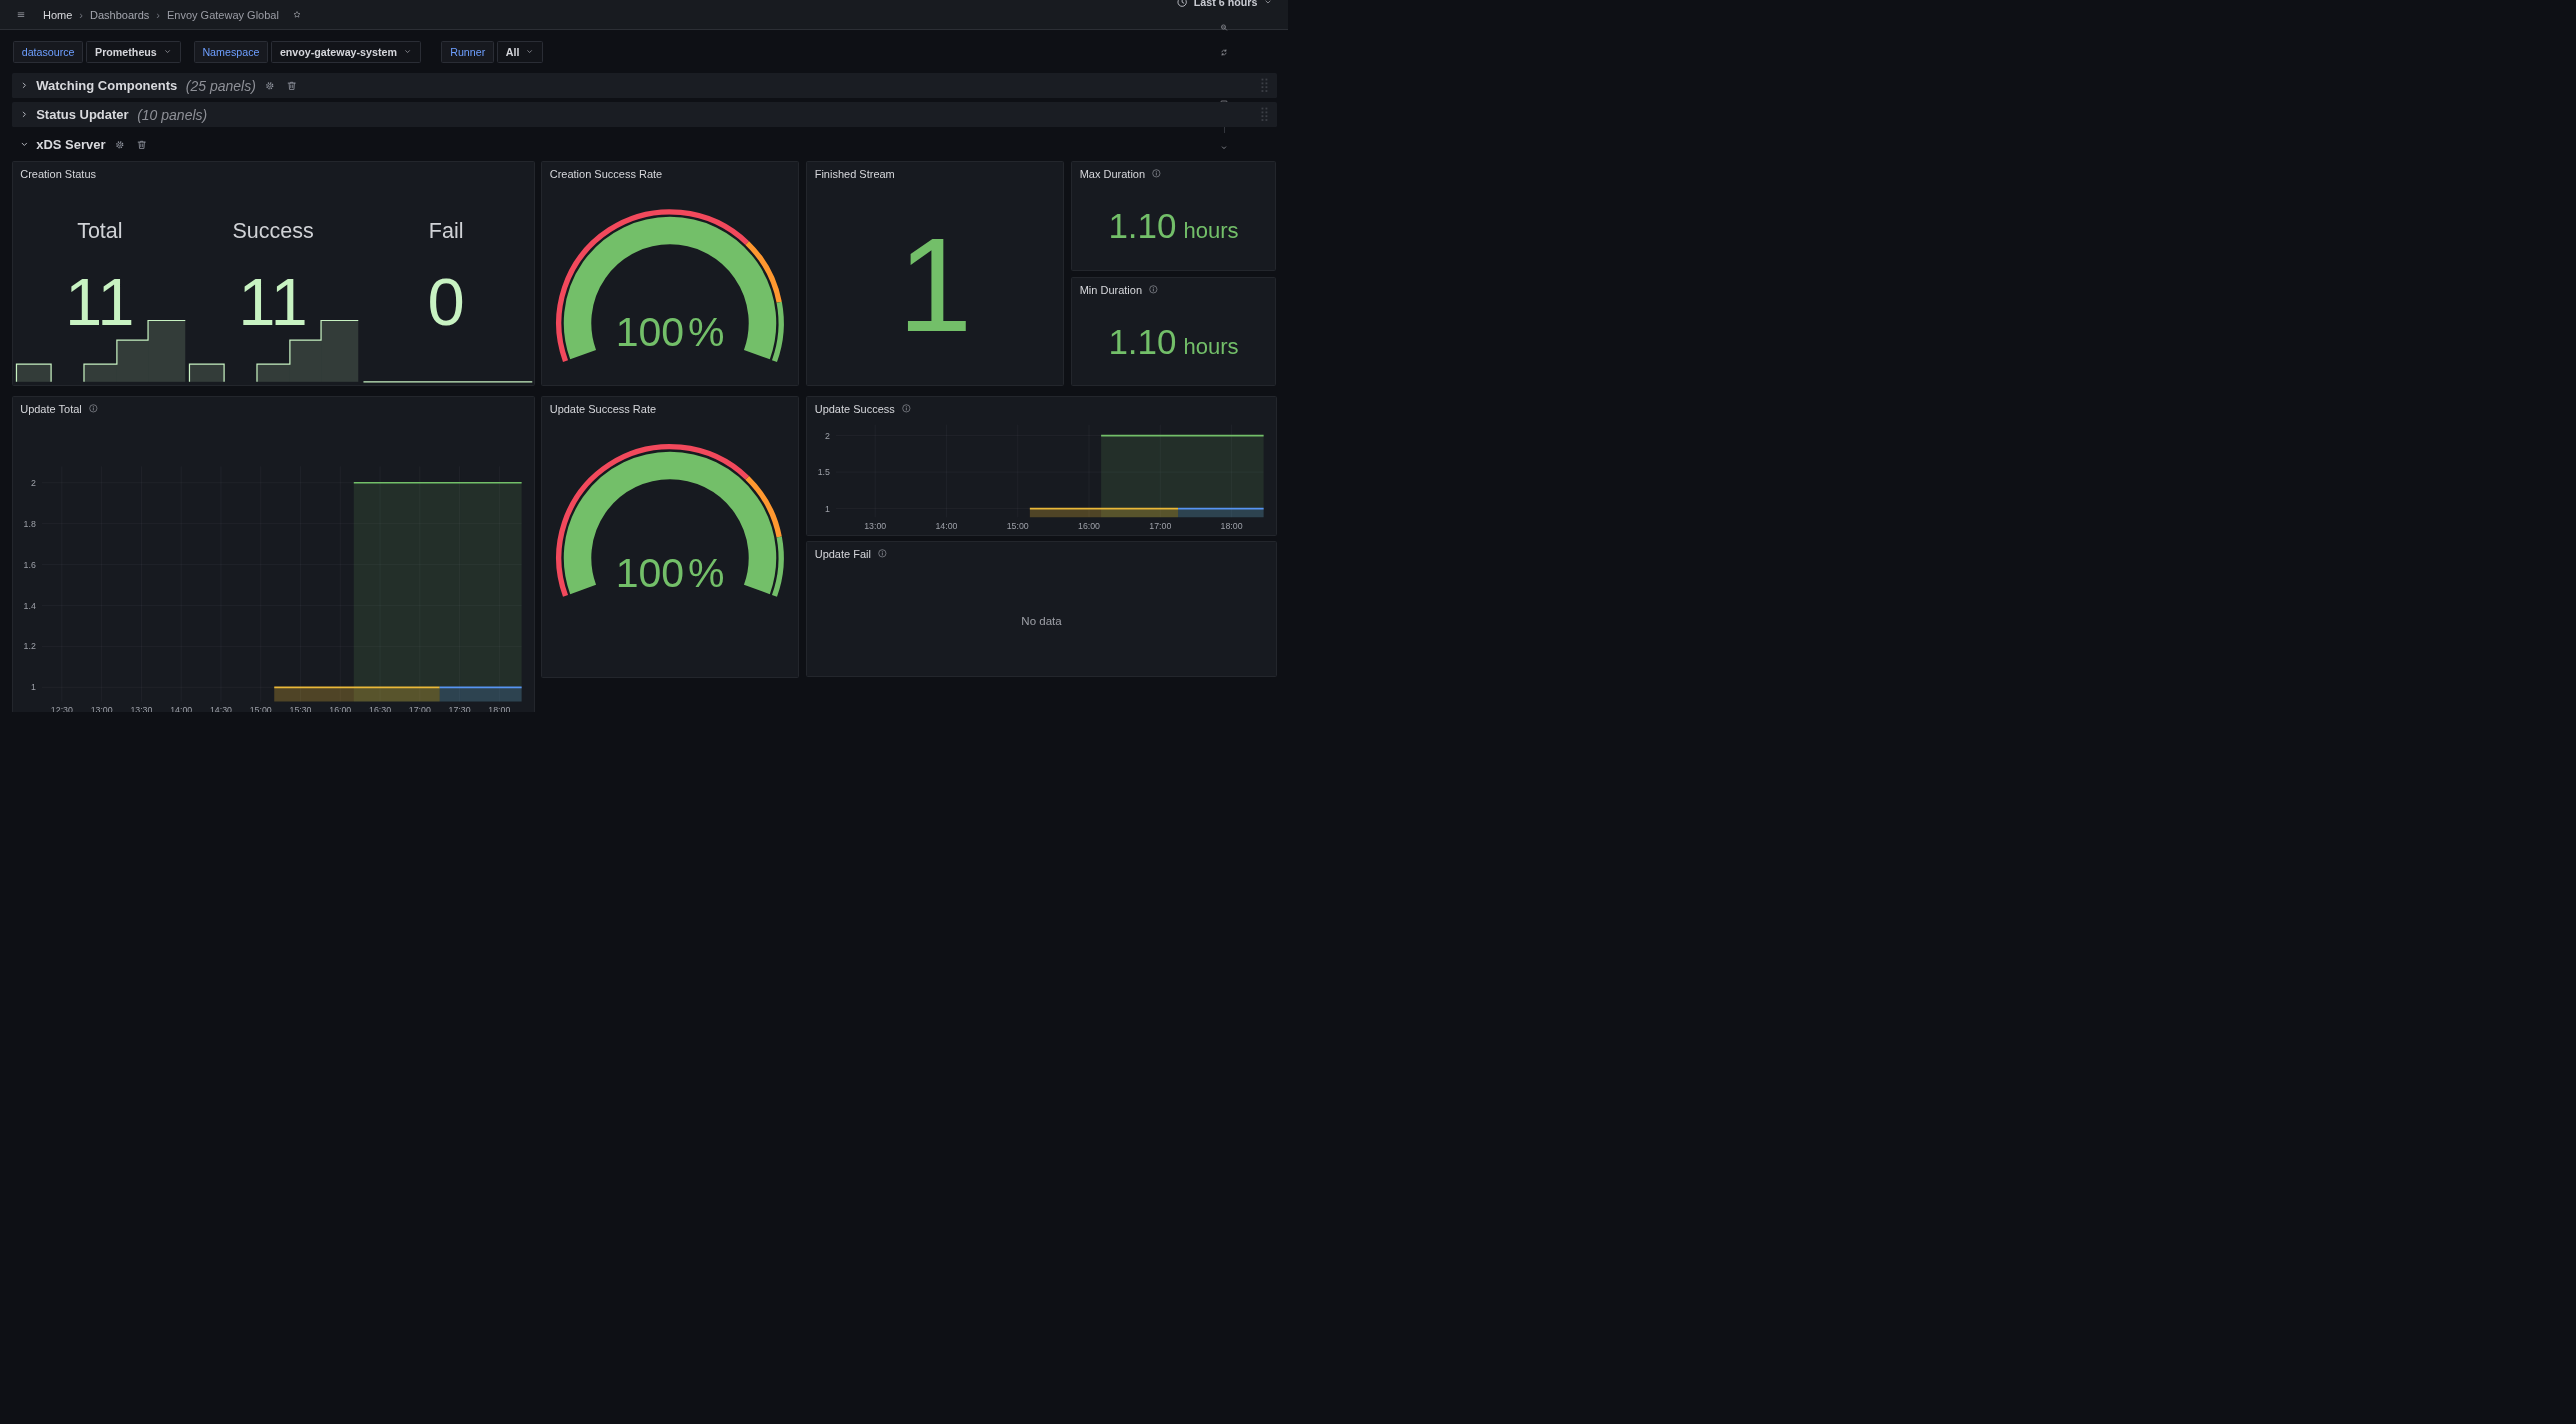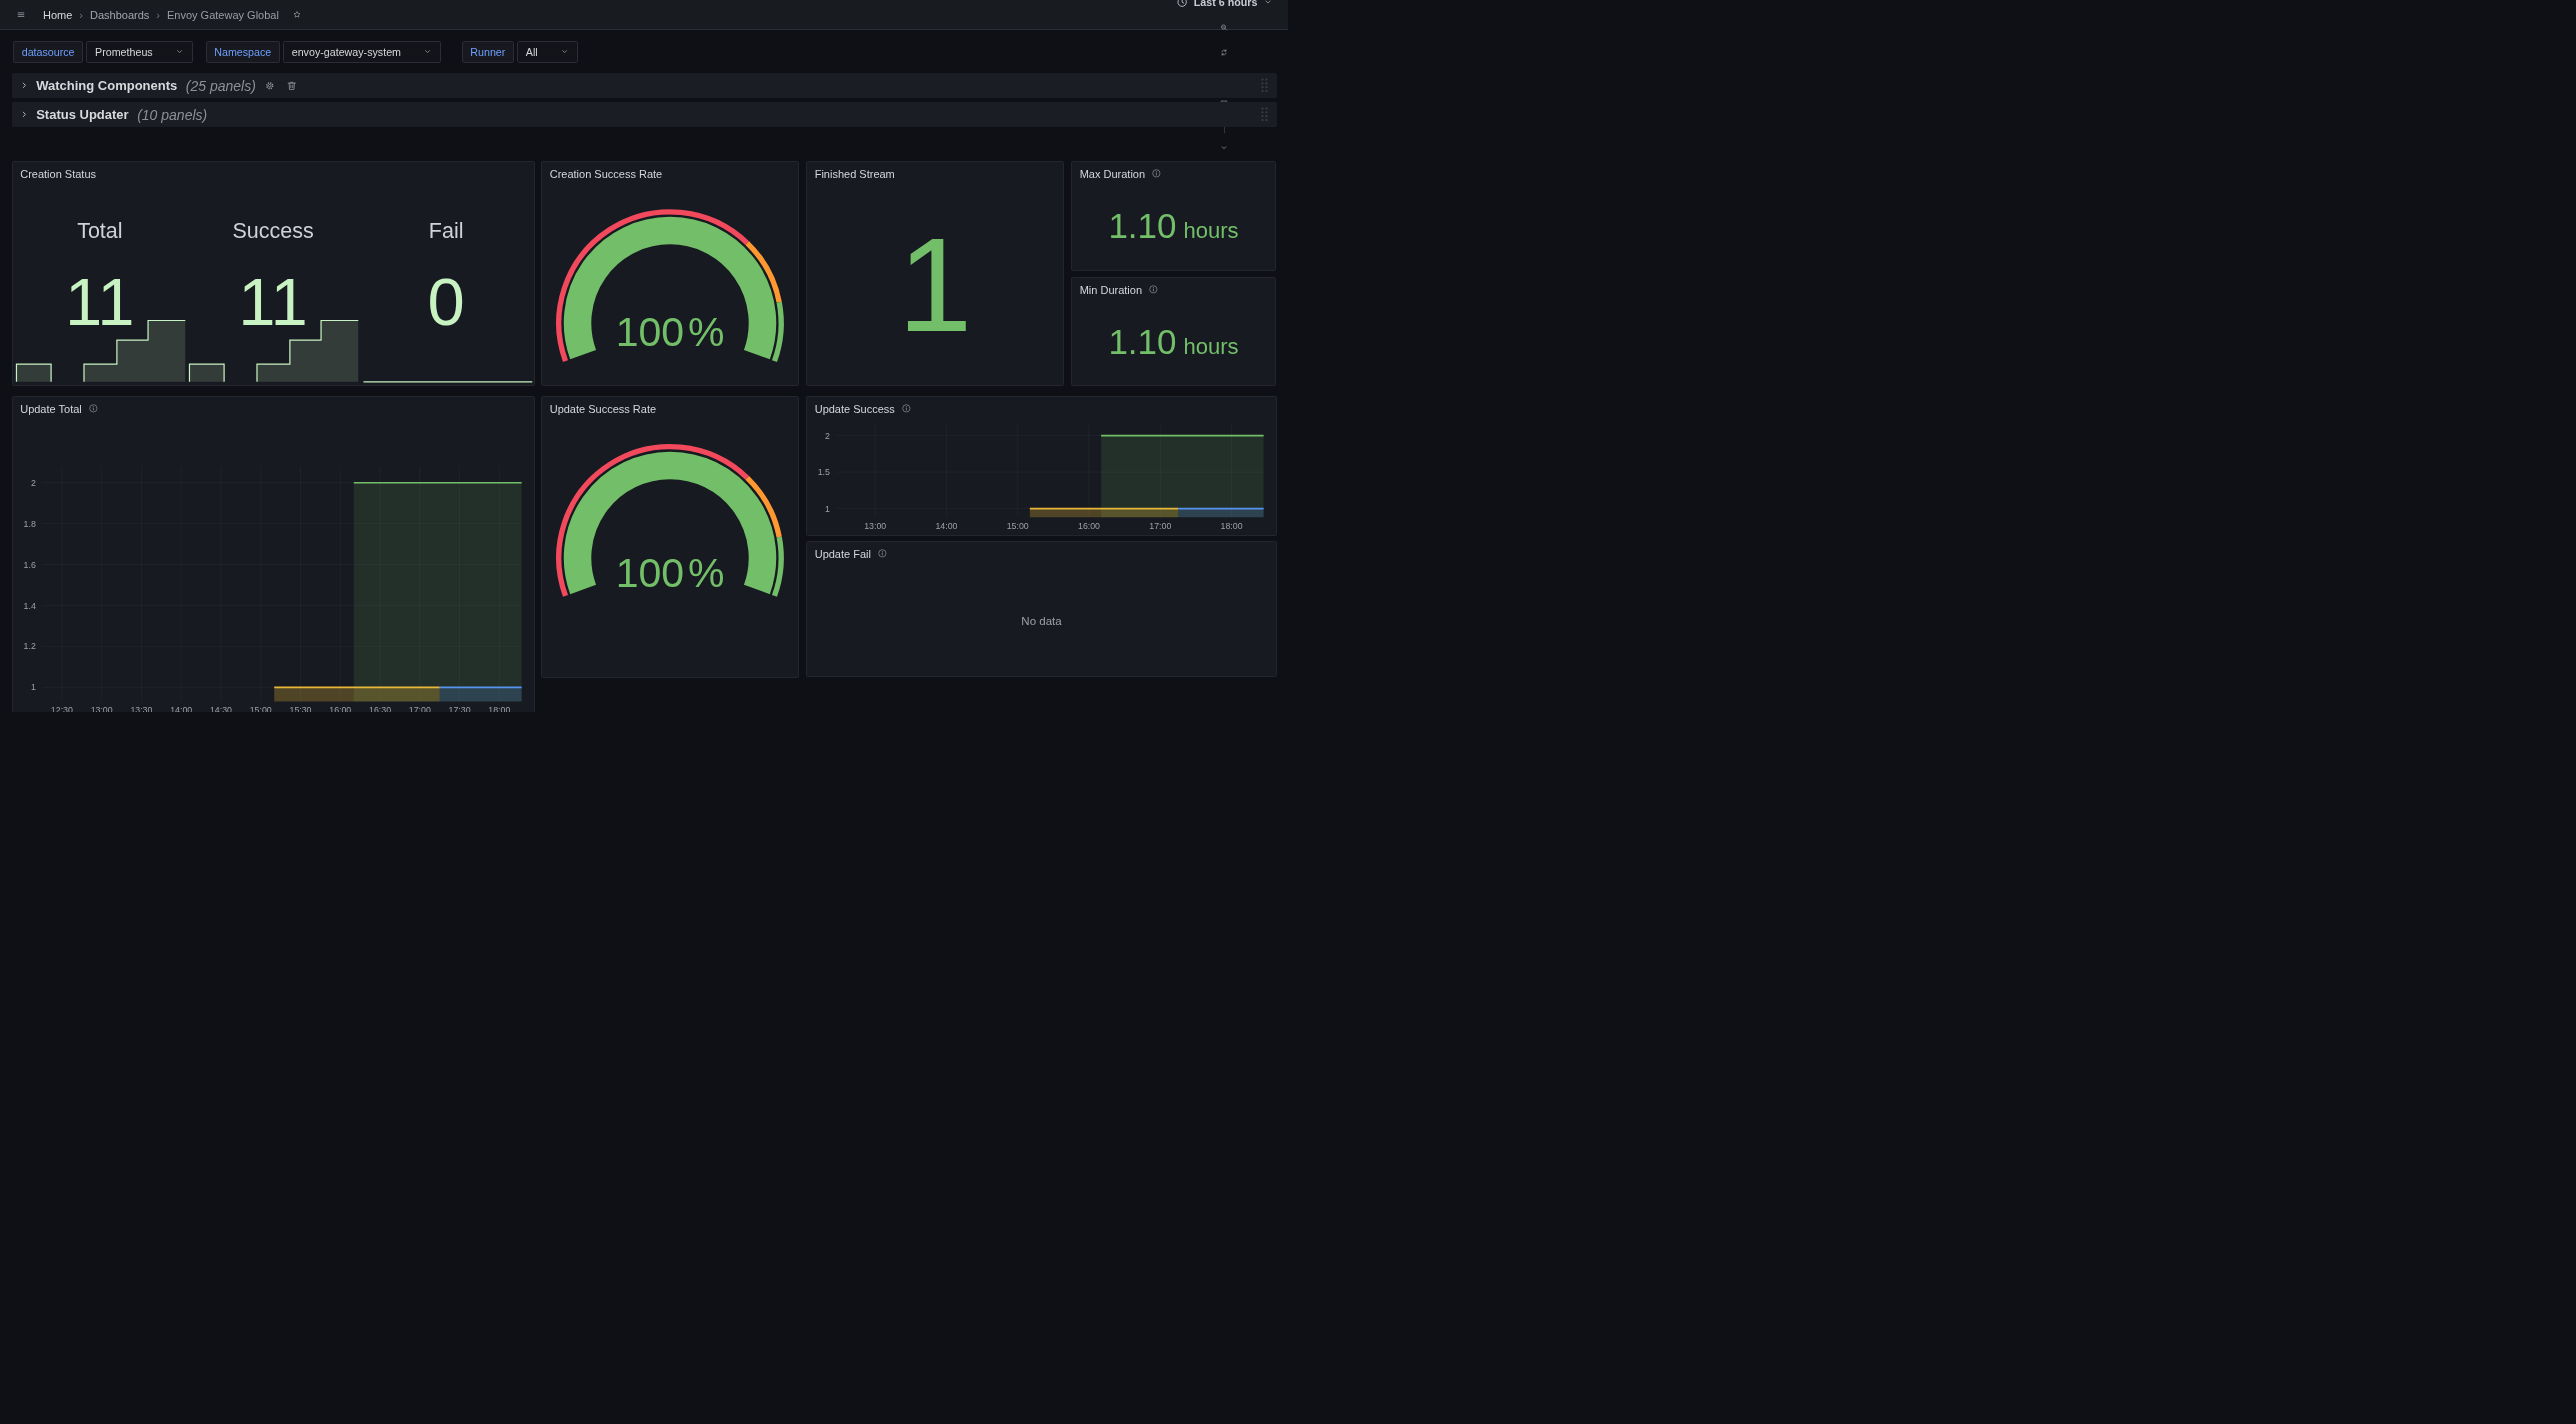--- a/index.html
+++ b/index.html
@@ -31,8 +31,8 @@
   .vgroup.runner{margin-left:7.7px;}
   .vlabel{height:21.5px;display:flex;align-items:center;padding:0 7.7px;background:#17191f;
           border:0.8px solid #2a2d35;border-radius:1.5px;color:#6e9fff;font-size:10.7px;margin-right:3.1px;}
-  .vvalue{height:21.5px;display:flex;align-items:center;gap:22px;padding:0 7.7px;background:#121419;
-          border:0.8px solid #2a2d35;border-radius:1.5px;color:#d5d6db;font-size:10.7px;cursor:pointer;}
+  .vvalue{height:21.5px;display:flex;align-items:center;gap:6px;padding:0 7.7px;background:#121419;
+          border:0.8px solid #2a2d35;border-radius:1.5px;color:#d5d6db;font-size:10.7px;cursor:pointer;font-weight:bold;}
   .vvalue .chev{color:#9a9ca4;}
   
   .rowhdr{position:absolute;left:11.5px;width:1265px;display:flex;align-items:center;gap:7px;padding:0 7px;}

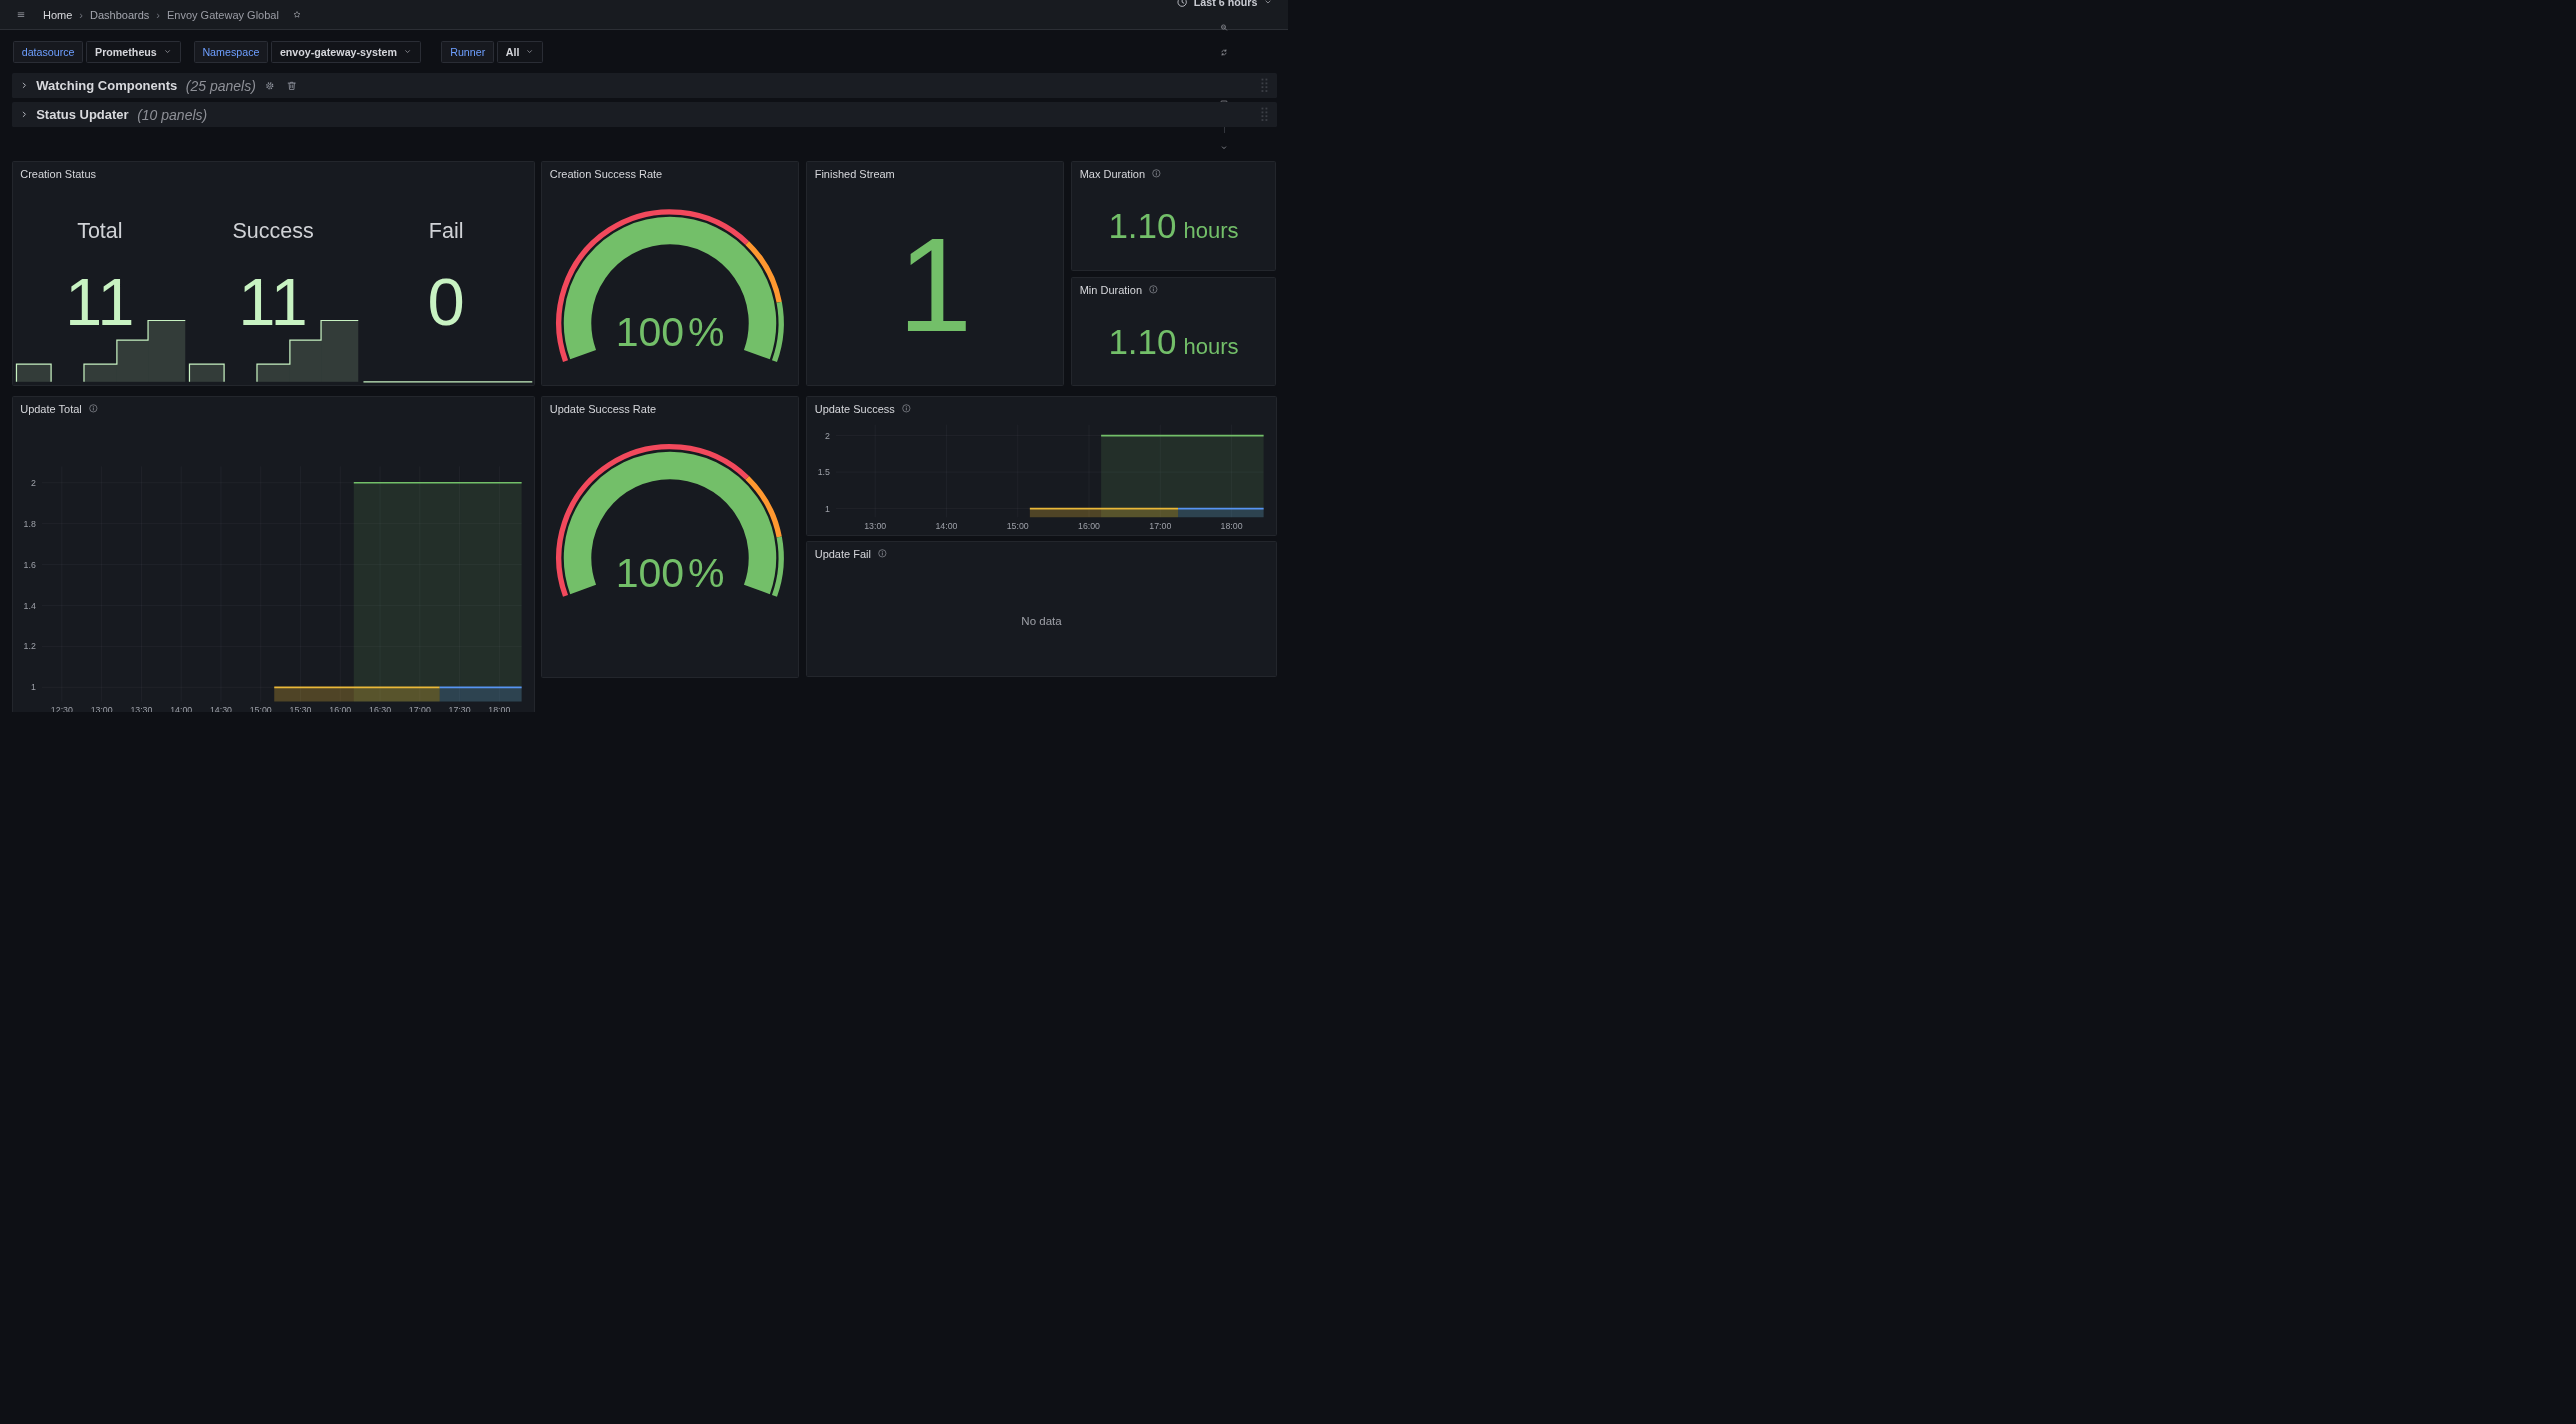--- a/index.html
+++ b/index.html
@@ -289,6 +289,24 @@
       </span>
   </div>
 
+  <div class="rowhdr" style="top:132px;height:24.5px;">
+    <span class="row-chevron">
+        <svg width="10.7" height="10.7" viewBox="0 0 14 14">
+          <use href="#i-chev-down"></use>
+        </svg>
+      </span>
+    <span class="row-title">xDS Server</span>
+    <button class="row-icon">
+        <svg width="11.5" height="11.5" viewBox="0 0 15 15">
+          <use href="#i-gear"></use>
+        </svg>
+      </button>
+    <button class="row-icon">
+        <svg width="11.5" height="11.5" viewBox="0 0 15 15">
+          <use href="#i-trash"></use>
+        </svg>
+      </button>
+  </div>
 
   <div class="panel" style="left:11.5px;top:161px;width:523px;height:225px;">
     <div class="panel-title">

